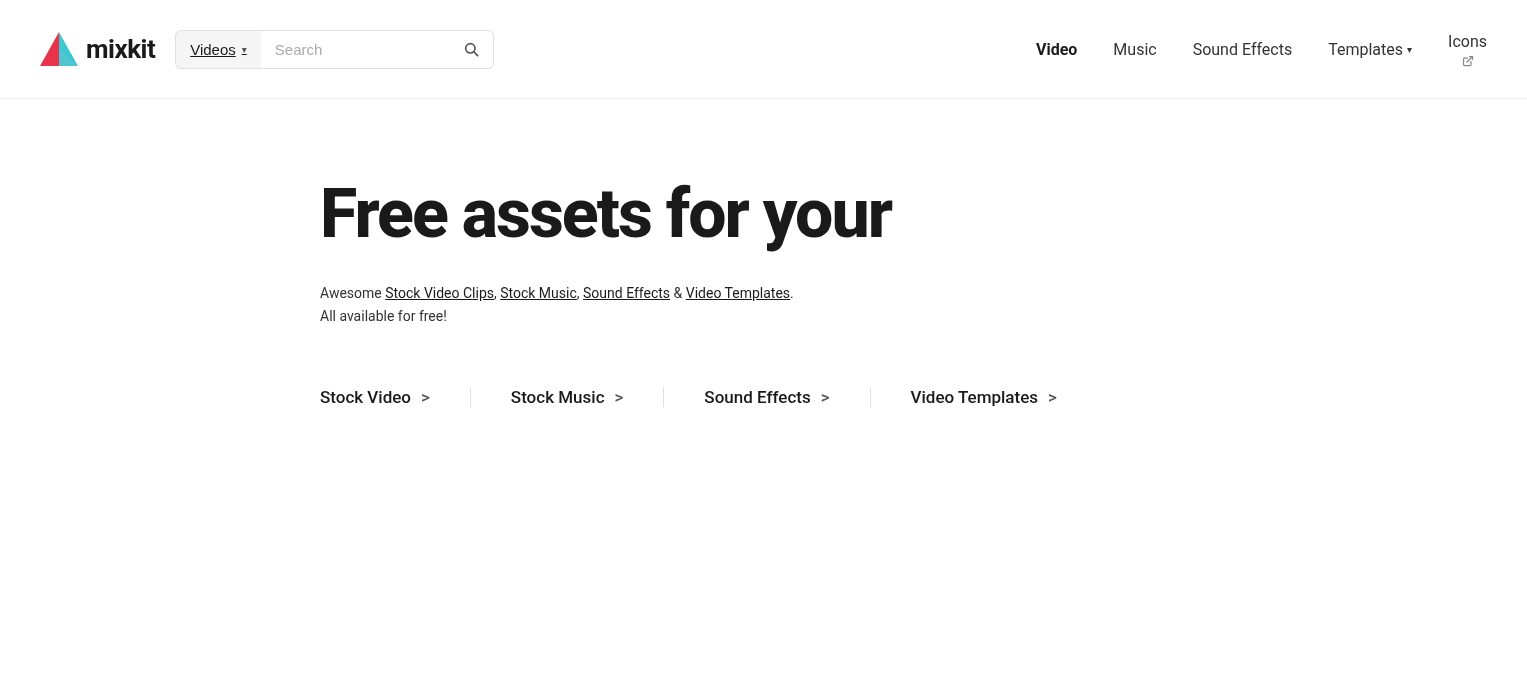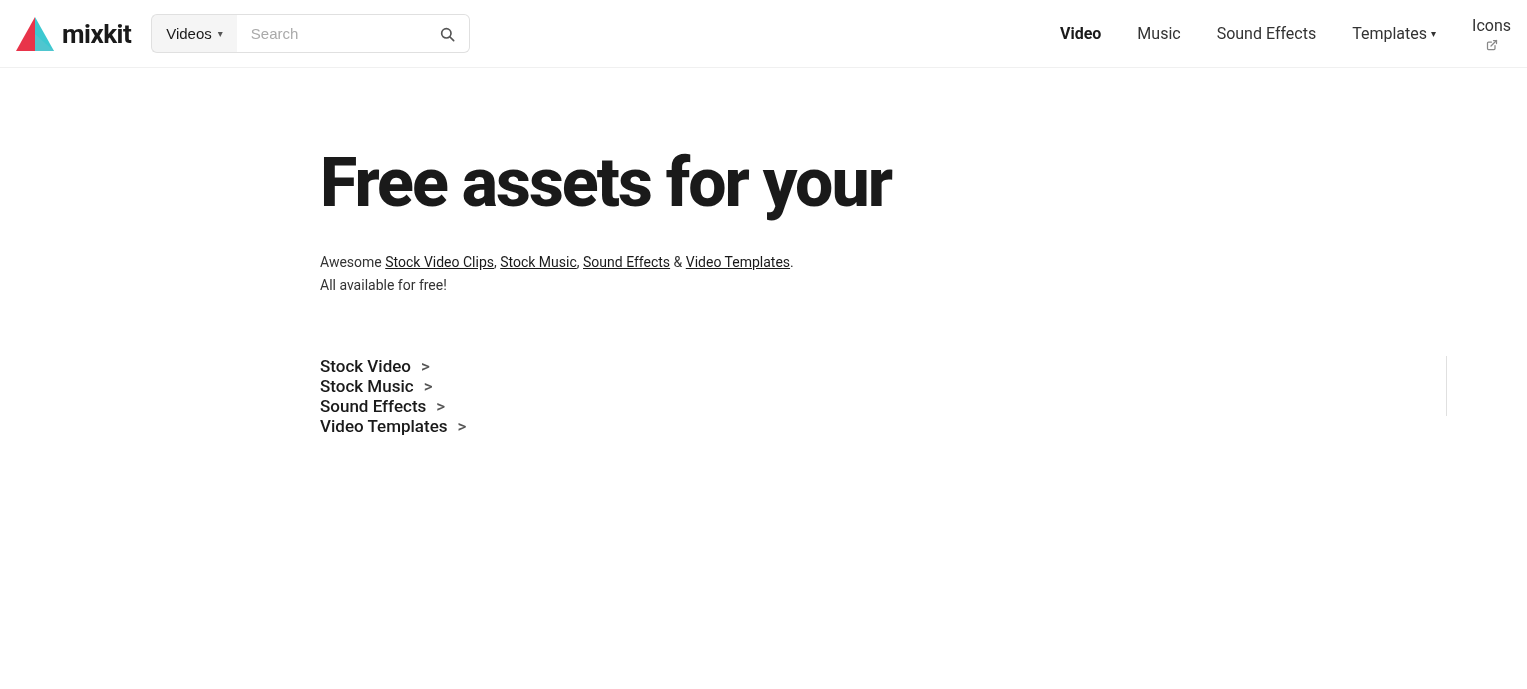--- a/index.html
+++ b/index.html
@@ -21,8 +21,8 @@
       display: flex;
       align-items: center;
       justify-content: space-between;
-      padding: 0 16px;
-      height: 68px;
+      padding: 0 40px;
+      height: 99px;
       border-bottom: 1px solid #f0f0f0;
     }
 

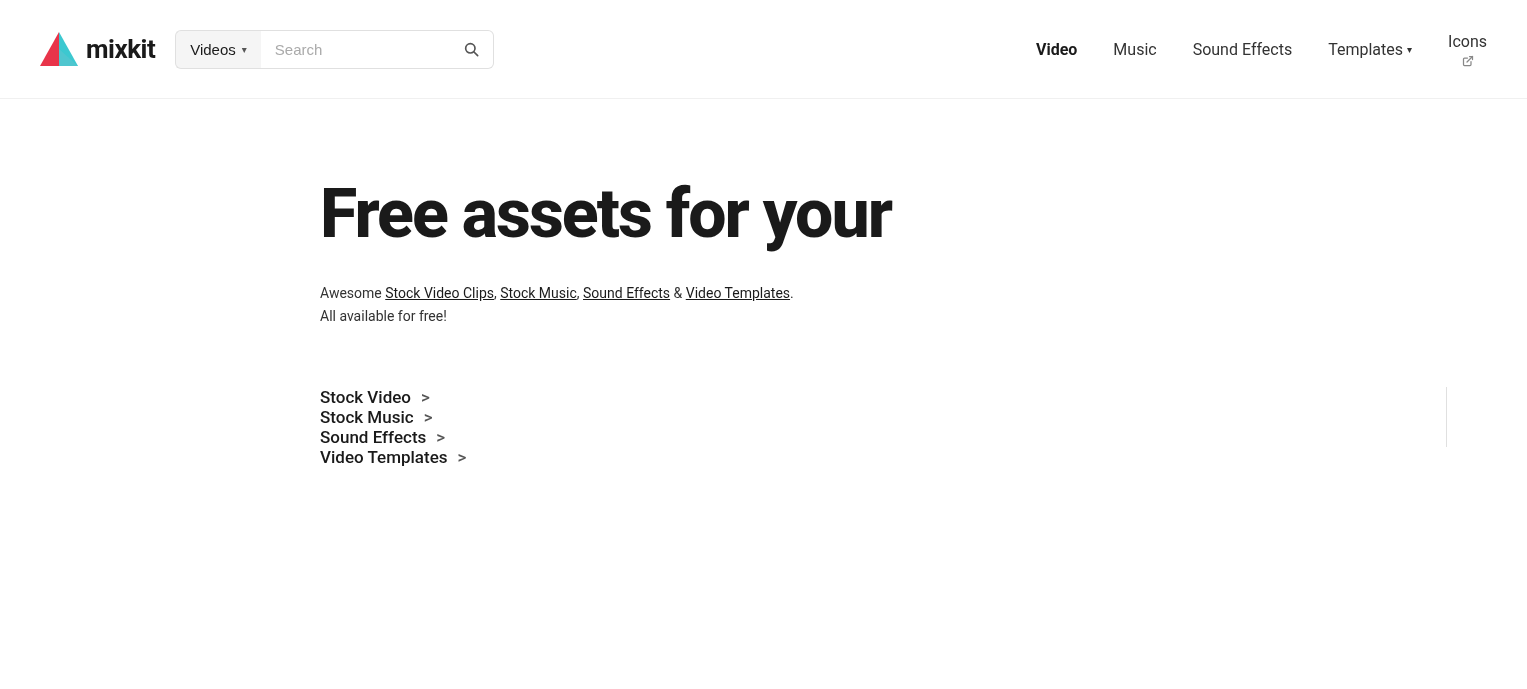--- a/index.html
+++ b/index.html
@@ -72,6 +72,7 @@
       color: #1a1a1a;
       cursor: pointer;
       white-space: nowrap;
+      text-decoration: underline;
     }
 
     .videos-dropdown .chevron {

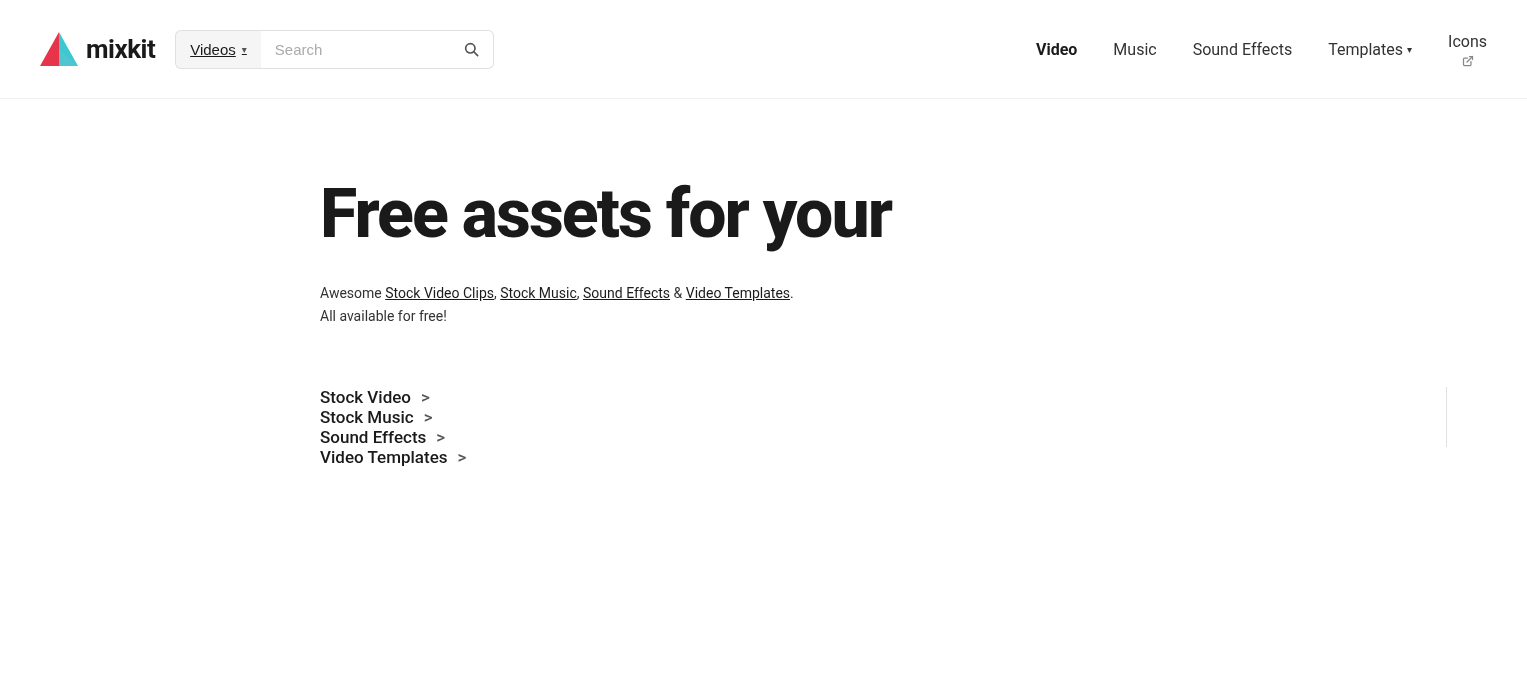--- a/index.html
+++ b/index.html
@@ -172,7 +172,6 @@
     .category-links {
       display: flex;
       gap: 0;
-      flex-direction: column;
     }
 
     .category-link {

